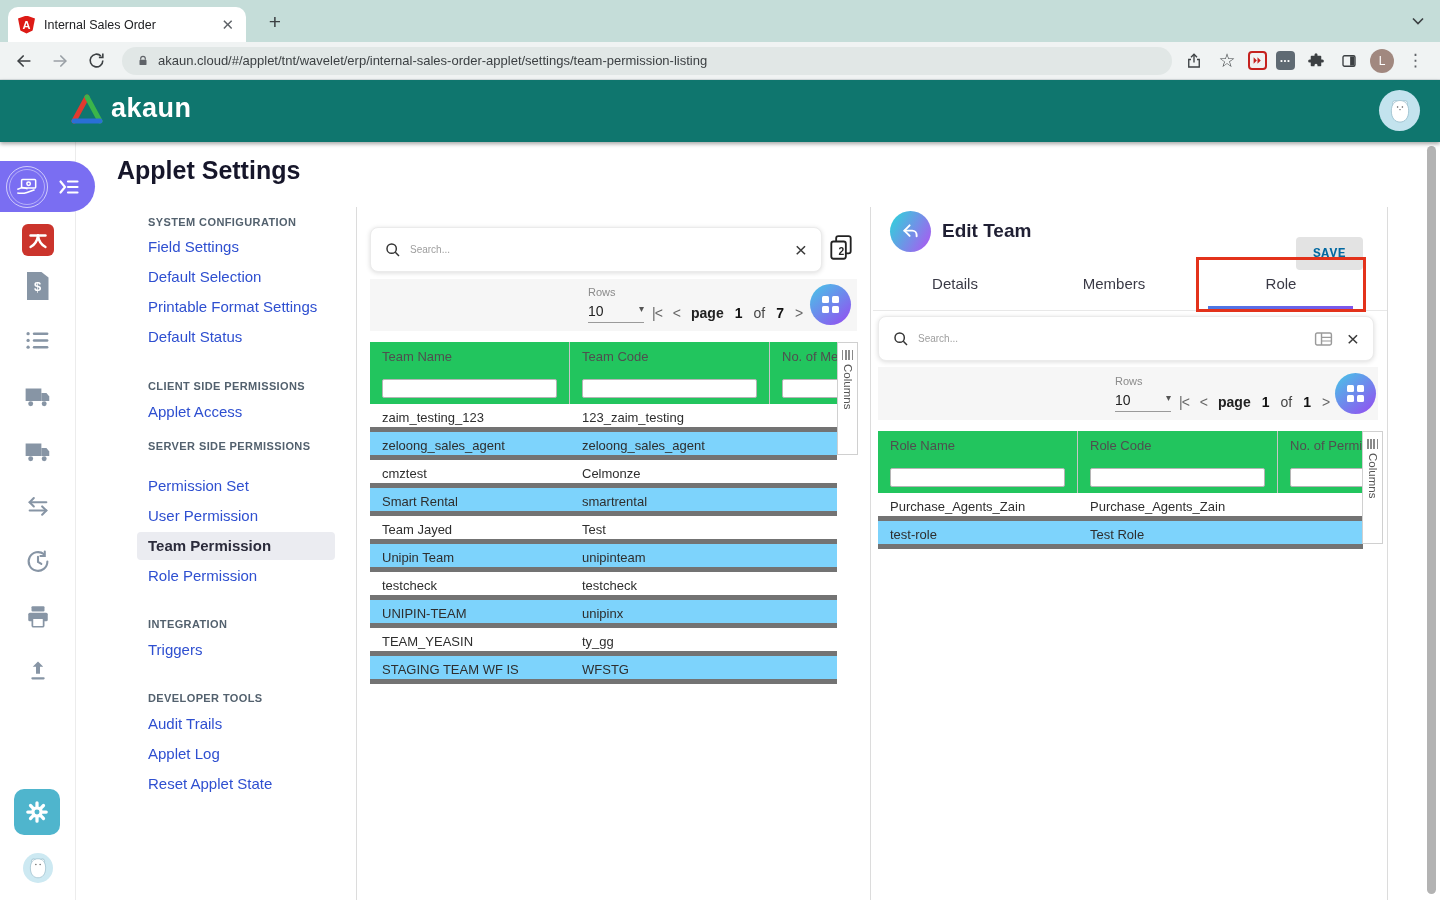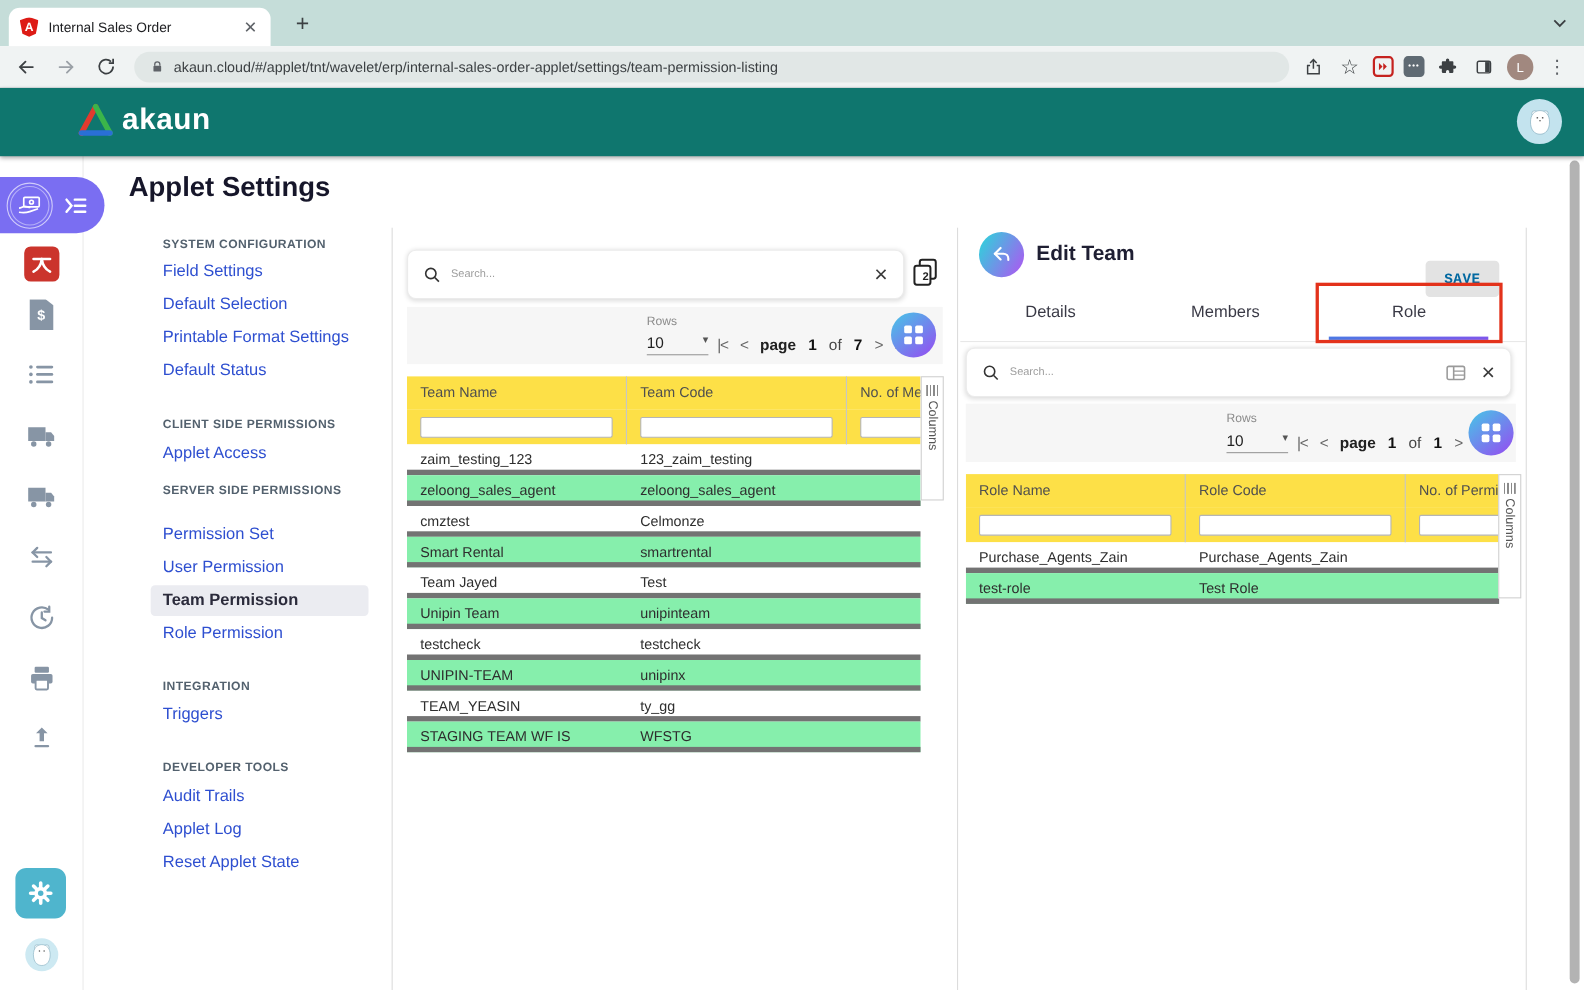--- a/index.html
+++ b/index.html
@@ -105,7 +105,7 @@
 
   
   .tbl { position:absolute; overflow:hidden; }
-  .thead, .tfilter { display:flex; background:#fde047;justify-content:space-between; }
+  .thead, .tfilter { display:flex; background:#22c55e;justify-content:space-between; }
   .th { font-size:13px; color:#4f4f4f; line-height:30px; padding-left:12px; border-right:1px solid #c6c6c6;
         white-space:nowrap; overflow:hidden; flex:none; }
   .tfilter { height:32px; align-items:center; }

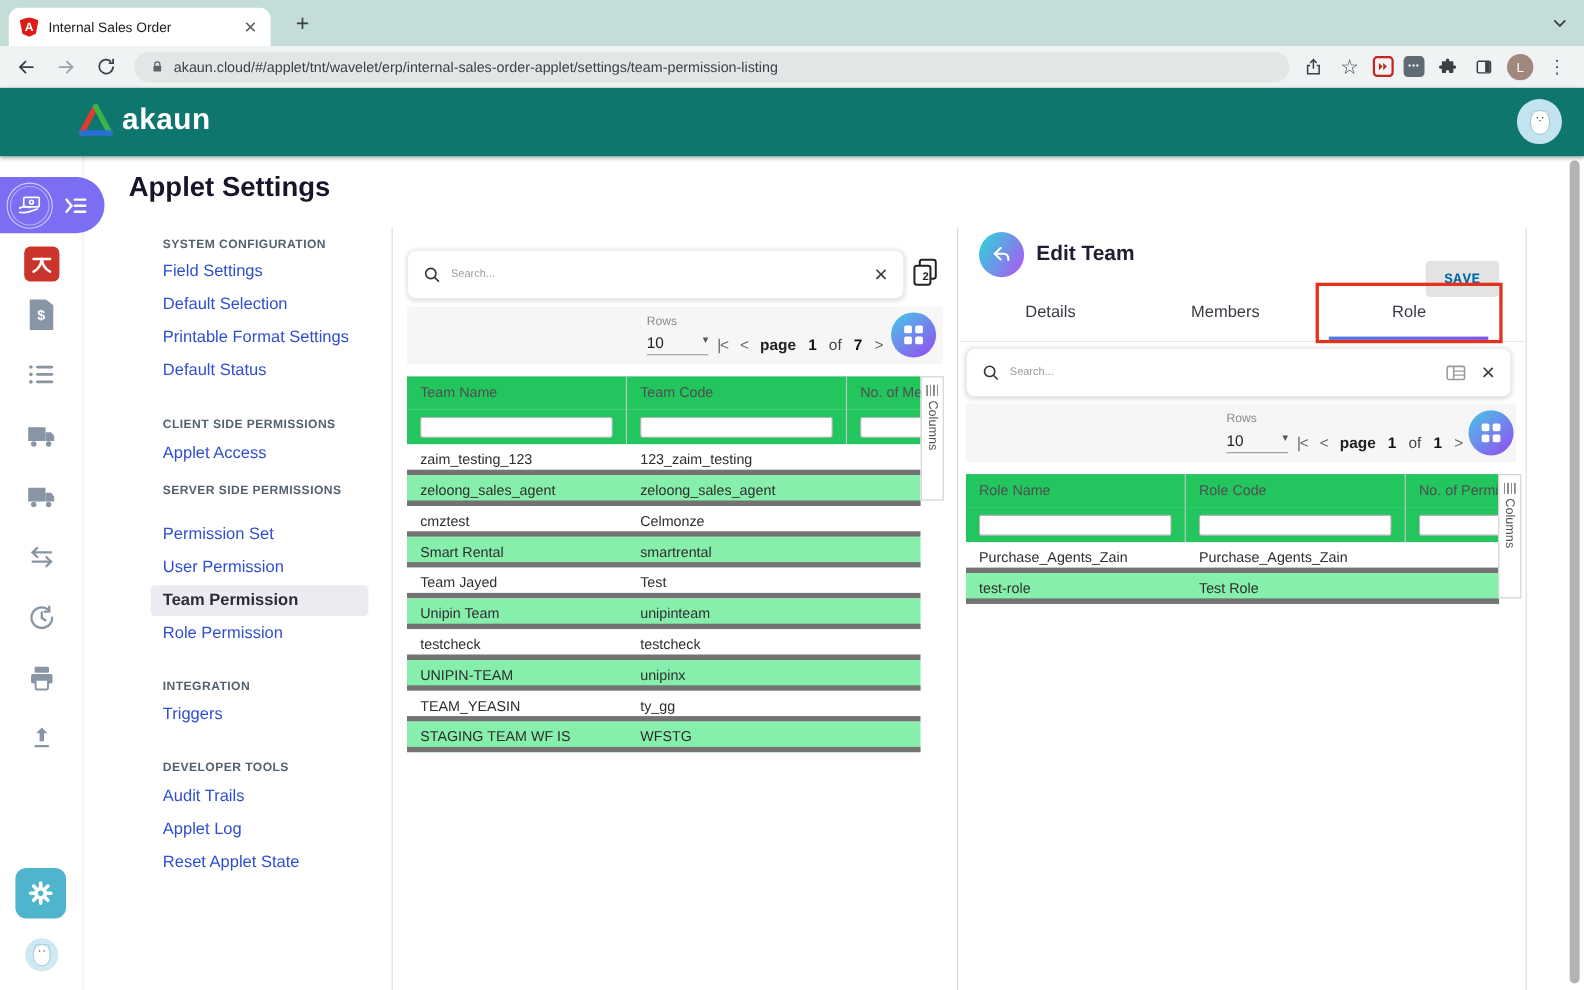--- a/index.html
+++ b/index.html
@@ -112,7 +112,7 @@
   .fcell { flex:none; padding:0 12px; border-right:1px solid #c6c6c6; height:100%; display:flex; align-items:center; }
   .fcell input { width:100%; height:19px; border:1px solid #b5b5b5; border-radius:2px; background:#fff; outline:none; }
   .trow { display:flex; height:28px; border-bottom:5px solid #737373; background:#fff; }
-  .trow.alt { background:#86efac; }
+  .trow.alt { background:#7dd3fc; }
   .tc { flex:none; font-size:13px; color:#2e2e2e; line-height:27px; padding-left:12px; white-space:nowrap; overflow:hidden; }
   .c1 { width:200px; } .c2 { width:200px; } .c3 { width:120px; border-right:none; }
 

